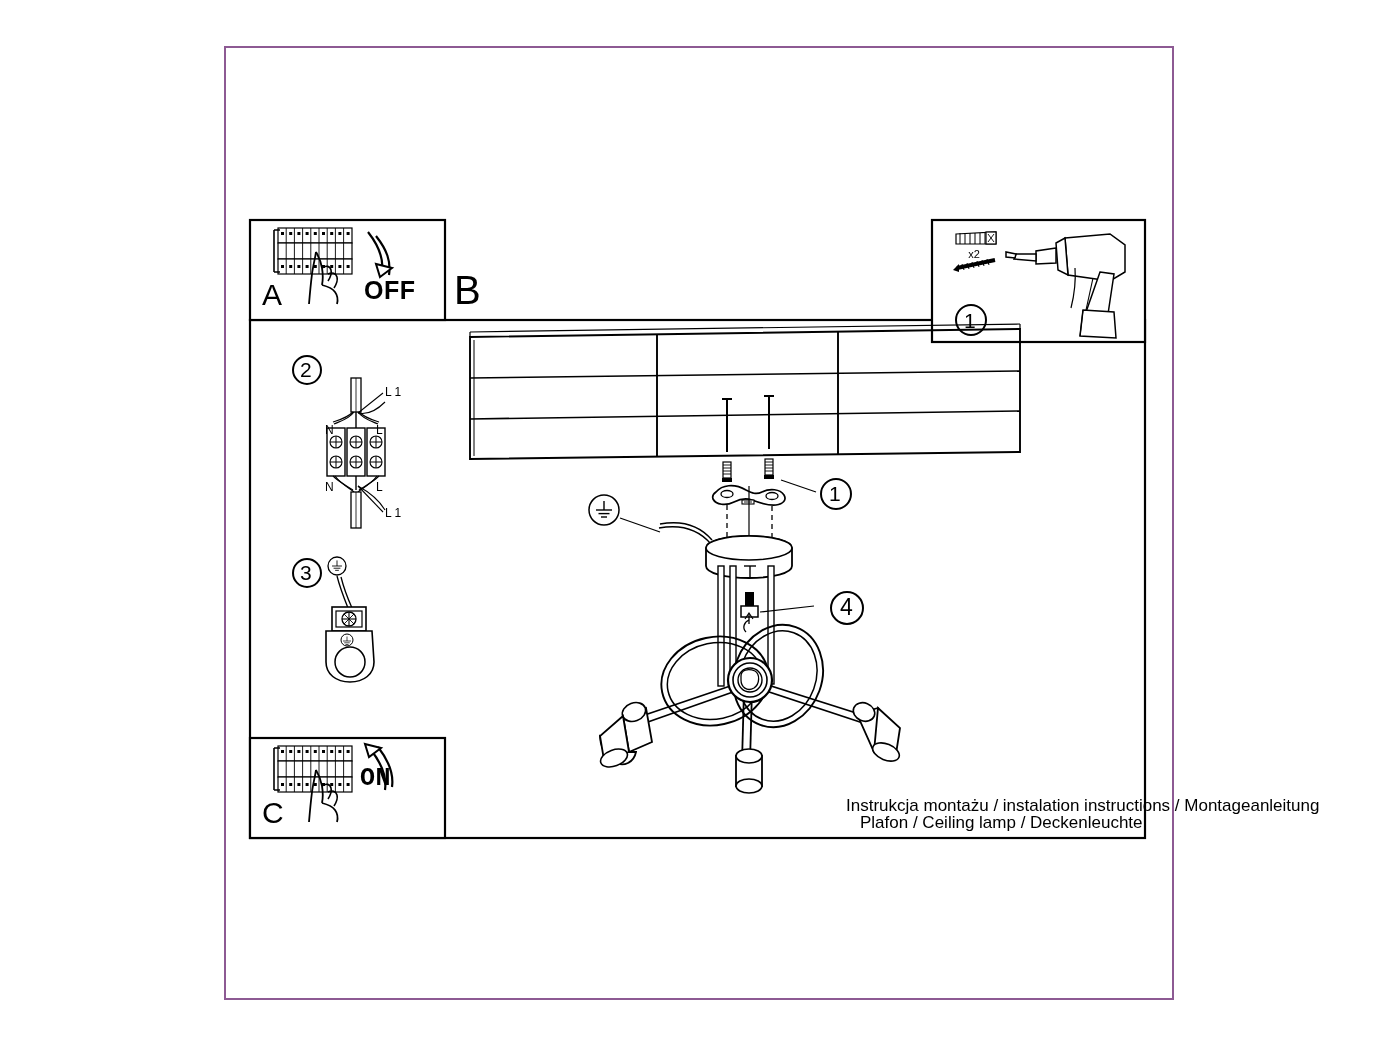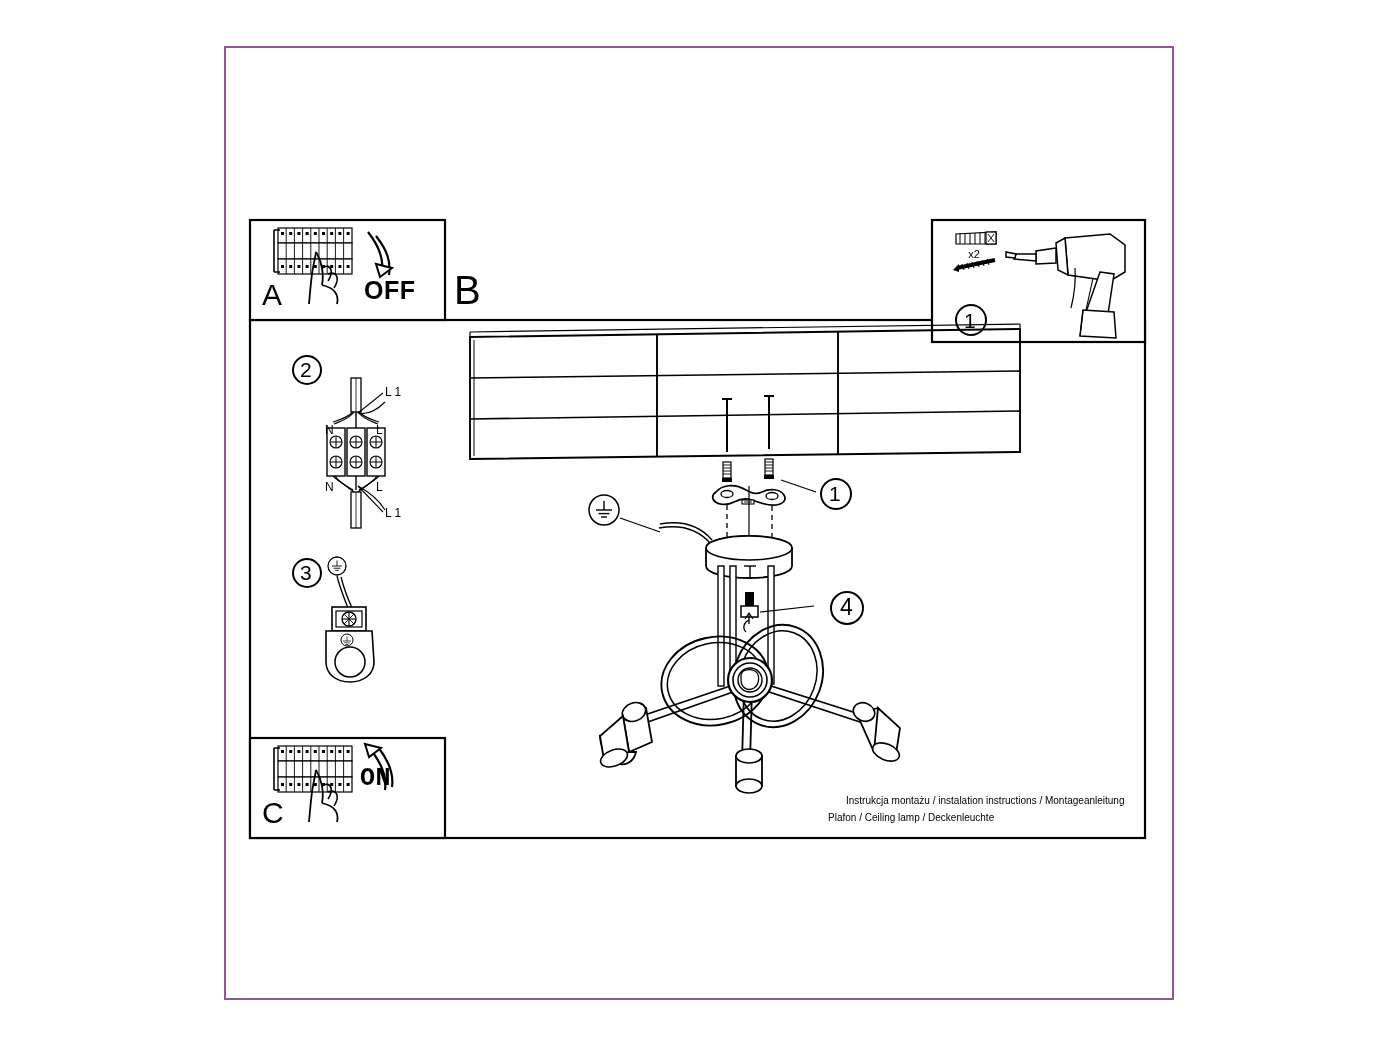--- a/index.html
+++ b/index.html
@@ -61,7 +61,7 @@
   }
   .caption {
     position: absolute;
-    font-size: 10px;
+    font-size: 17px;
     color: #000;
     line-height: 1.45;
     white-space: nowrap;

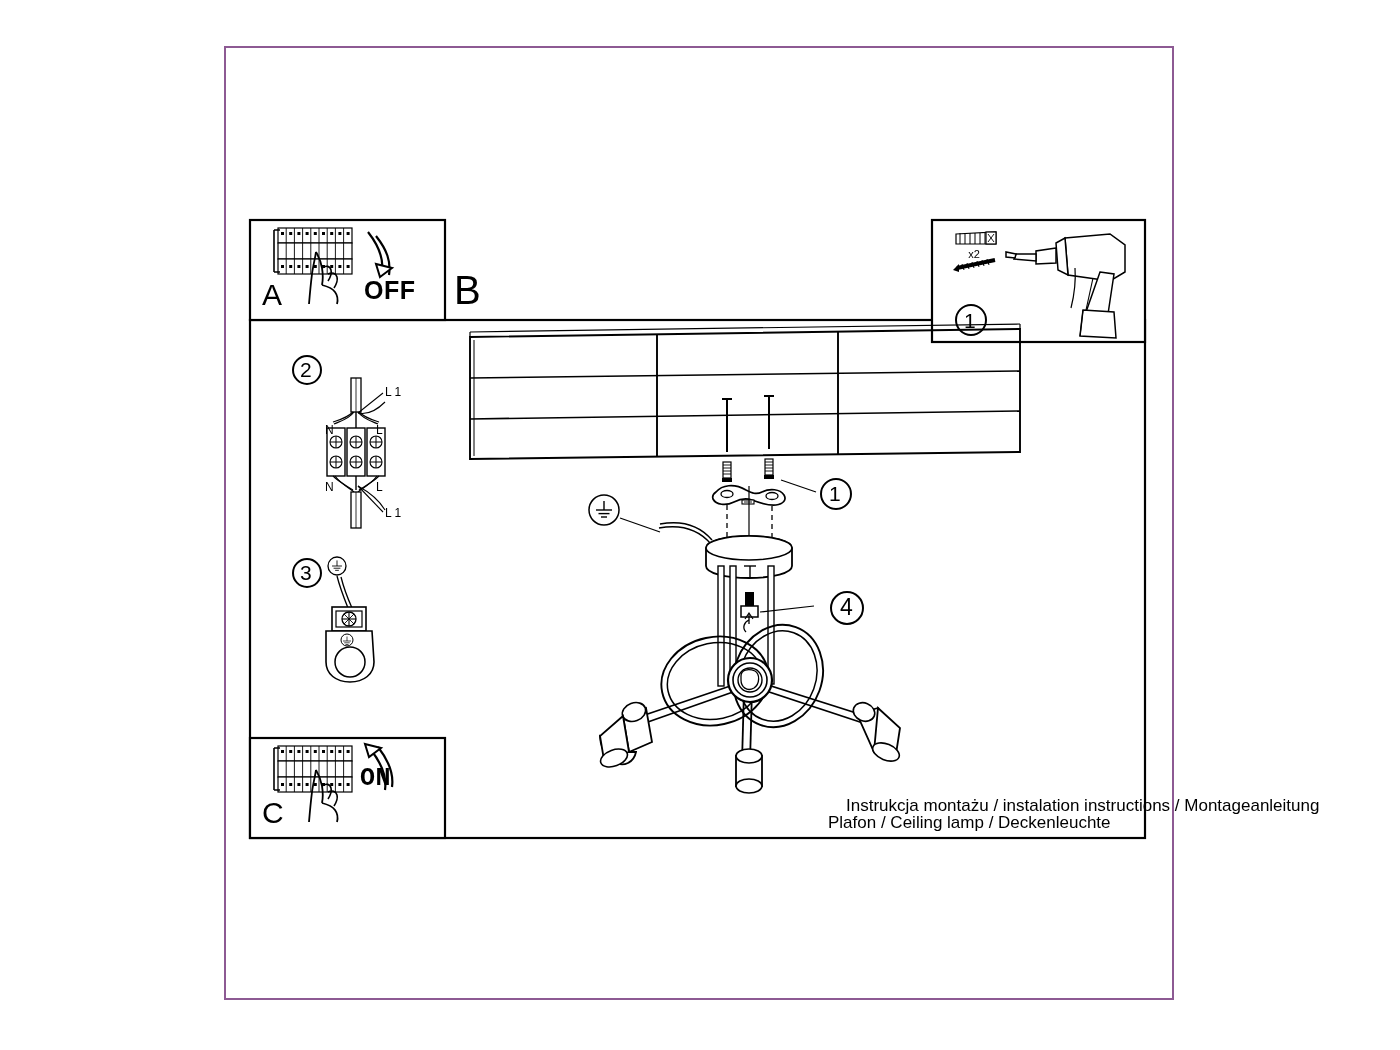--- a/index.html
+++ b/index.html
@@ -500,7 +500,7 @@
   <div class="txt lbl-wire" style="left:385px; top:507px;">L 1</div>
 
   <div class="caption" style="left:846px; top:794px;">Instrukcja montażu / instalation instructions / Montageanleitung</div>
-  <div class="caption" style="left:828px; top:811px;">Plafon / Ceiling lamp / Deckenleuchte</div>
+  <div class="caption" style="left:860px; top:811px;">Plafon / Ceiling lamp / Deckenleuchte</div>
 
 </div>
 

